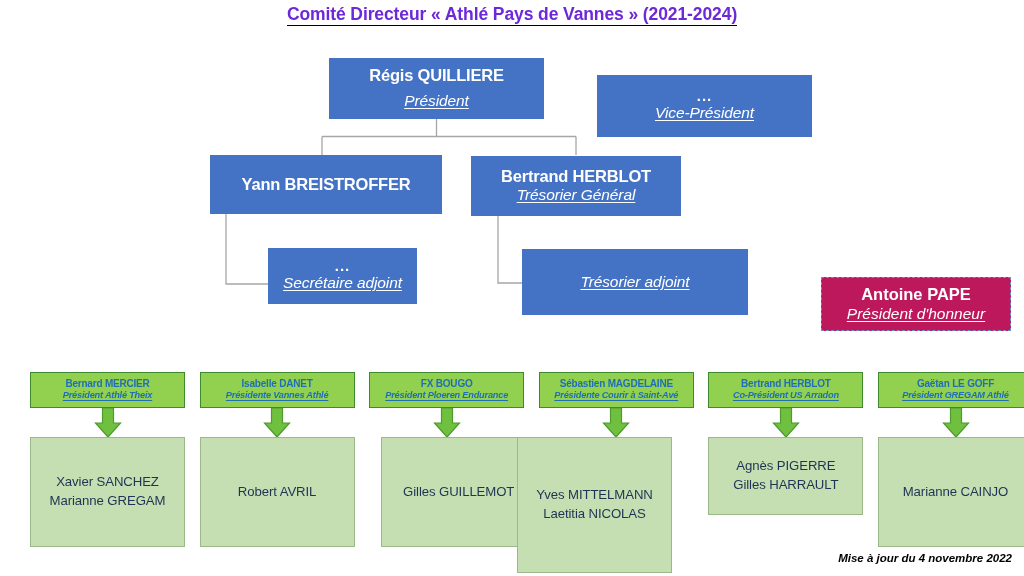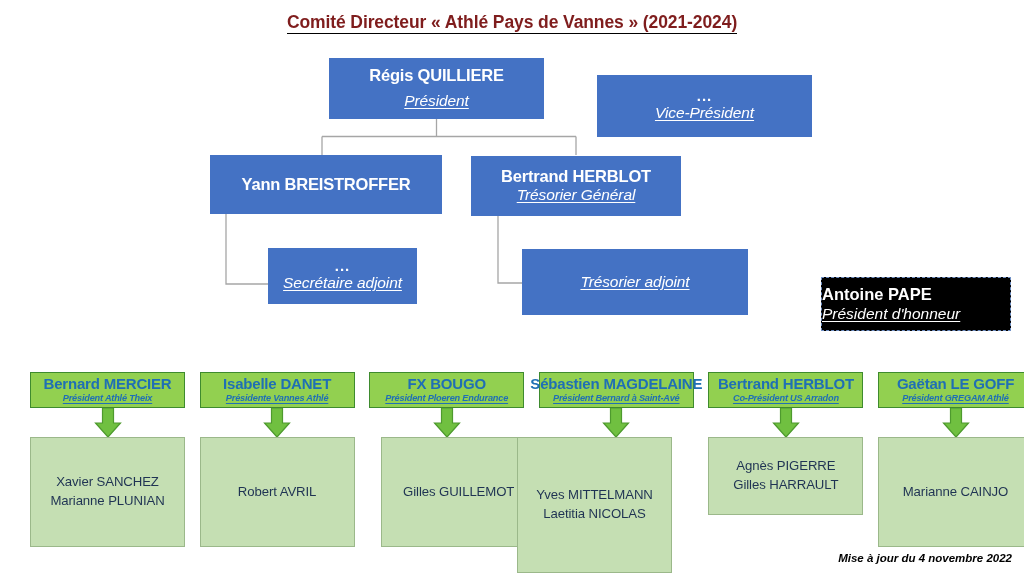--- a/index.html
+++ b/index.html
@@ -24,12 +24,12 @@
   .chart-title {
     position: absolute;
     left: 0;
-    top: 12px;
+    top: 4px;
     width: 1024px;
     text-align: center;
     font-size: 17.5px;
     font-weight: bold;
-    color: #7f1d1d;
+    color: #6d28d9;
     letter-spacing: -0.1px;
   }
   .chart-title span {

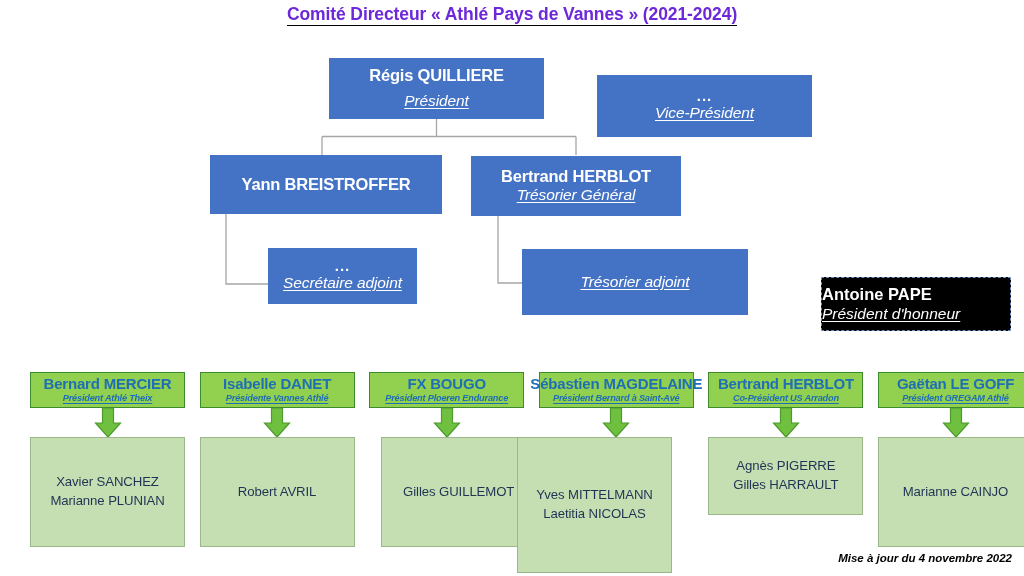--- a/index.html
+++ b/index.html
@@ -84,12 +84,12 @@
 
   .node-honor {
     position: absolute;
-    background: #000000;
+    background: #be185d;
     border: 1.5px dashed #6f8fc4;
     color: #ffffff;
     display: flex;
     flex-direction: column;
-    align-items: flex-start;
+    align-items: center;
     justify-content: center;
     text-align: center;
     box-sizing: border-box;

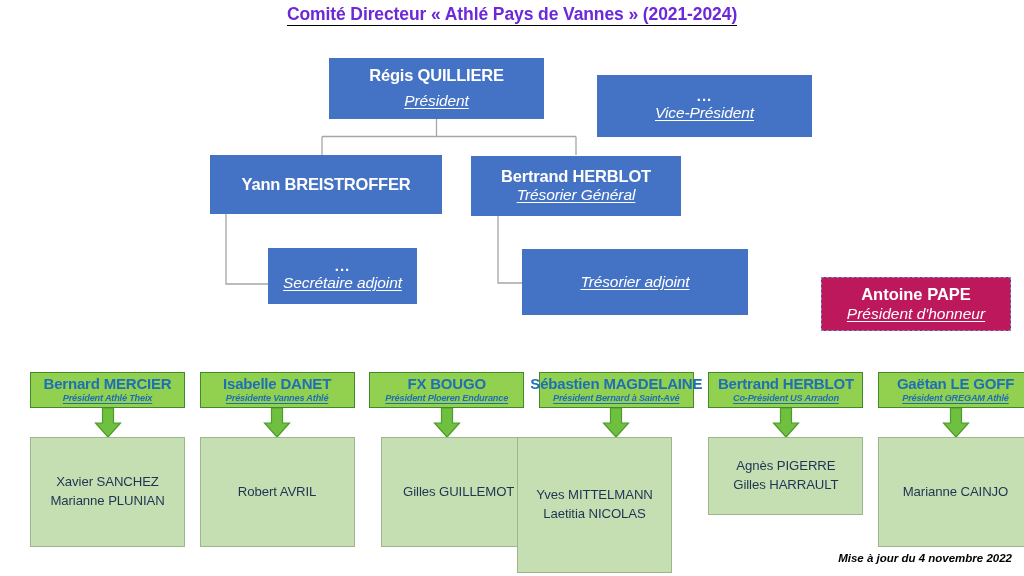--- a/index.html
+++ b/index.html
@@ -122,7 +122,7 @@
     padding: 2px 3px;
   }
   .club-head .ch-name {
-    font-size: 15px;
+    font-size: 10px;
     font-weight: bold;
     line-height: 1.25;
     letter-spacing: -0.2px;

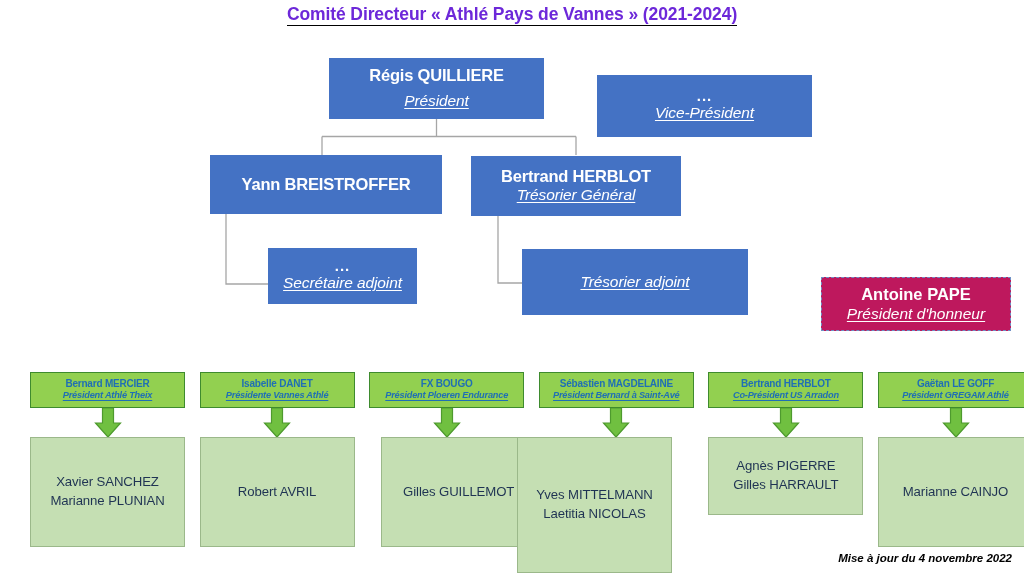--- a/index.html
+++ b/index.html
@@ -262,7 +262,7 @@
       </div>
       <div class="club-head" style="left: 538.8px; top: 372px; width: 155px; height: 36px;">
         <div class="ch-name">Sébastien MAGDELAINE</div>
-        <div class="ch-role">Président Bernard à Saint-Avé</div>
+        <div class="ch-role">Présidente Courir à Saint-Avé</div>
       </div>
       <svg class="arrow" width="30" height="30" viewBox="0 0 30 30" style="left: 601.3px; top: 408px;">
         <path d="M9.5 0 L20.5 0 L20.5 15 L27.5 15 L15 29 L2.5 15 L9.5 15 Z" fill="#70C040" stroke="#4E9A2E" stroke-width="1.2"></path>

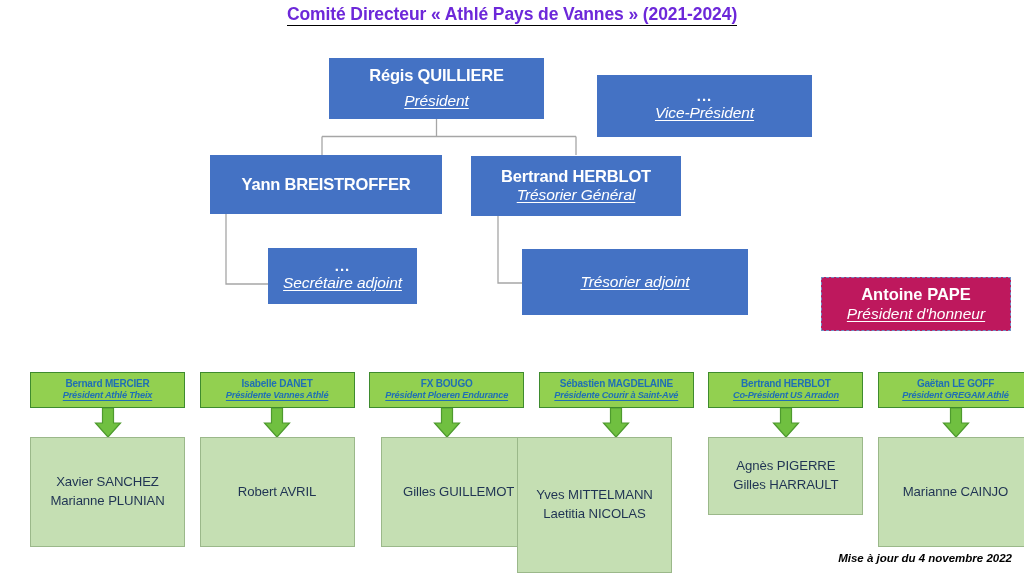--- a/index.html
+++ b/index.html
@@ -238,7 +238,7 @@
       </svg>
       <div class="club-body" style="left: 30px; top: 437px; width: 155px; height: 110px;">
         <div class="mbr">Xavier SANCHEZ</div>
-        <div class="mbr">Marianne PLUNIAN</div>
+        <div class="mbr">Marianne GREGAM</div>
       </div>
       <div class="club-head" style="left: 199.6px; top: 372px; width: 155px; height: 36px;">
         <div class="ch-name">Isabelle DANET</div>

